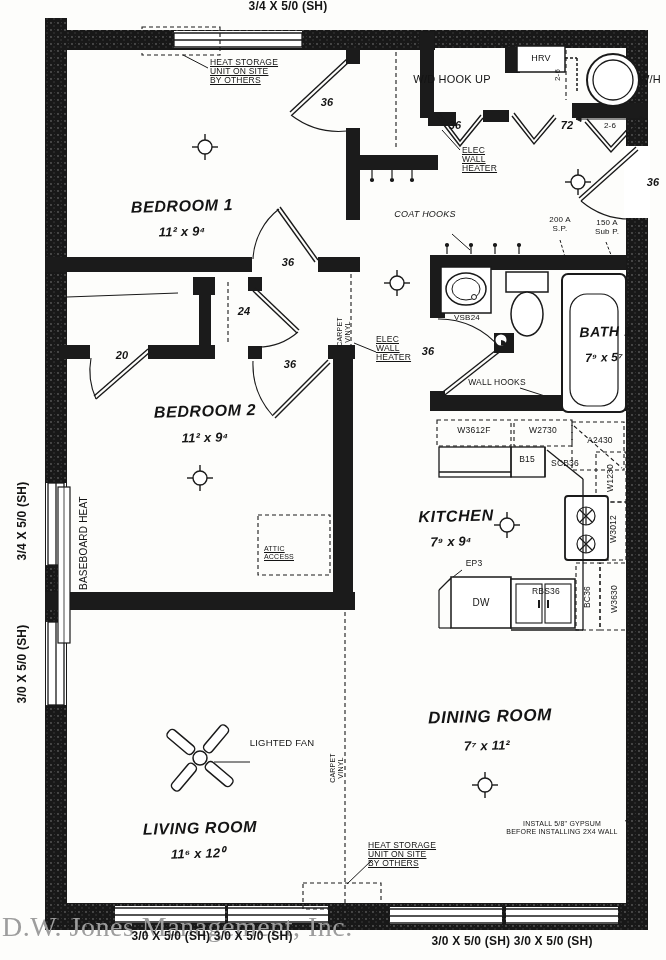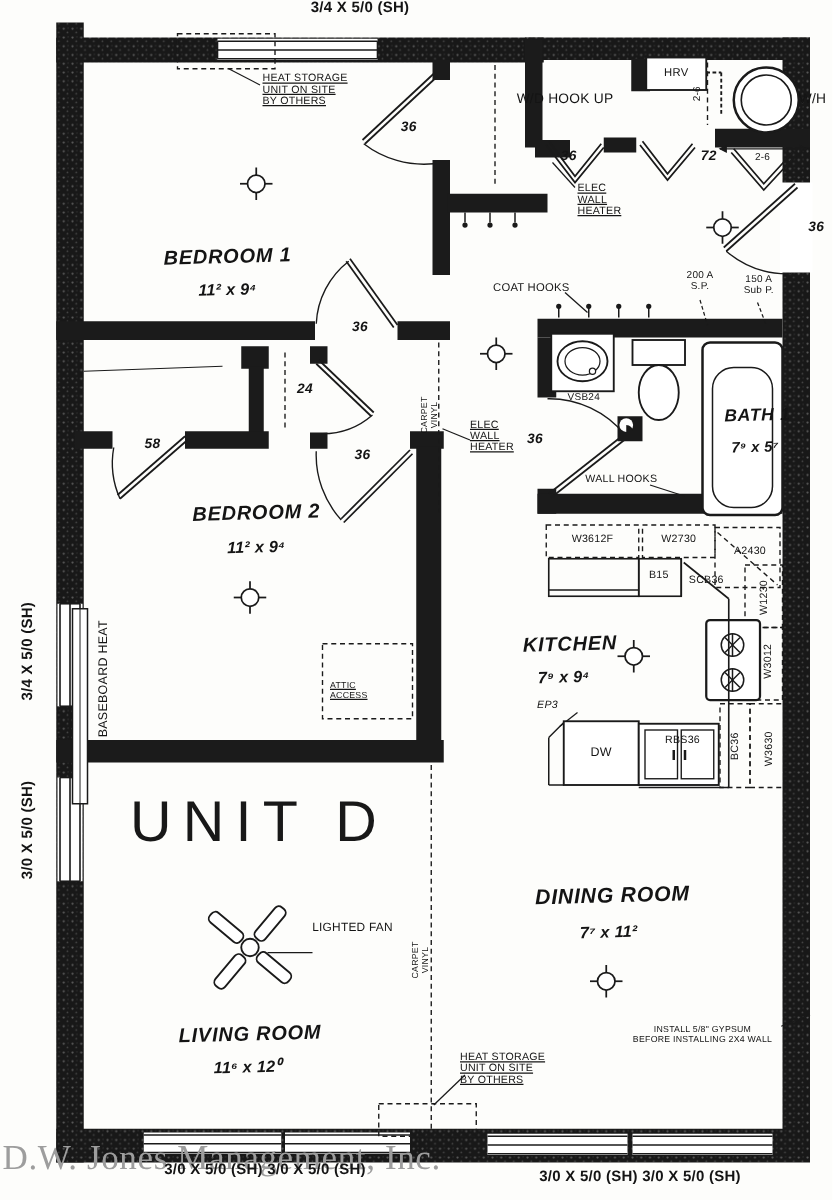--- a/index.html
+++ b/index.html
@@ -372,7 +372,7 @@
   <span>HEATER</span>
 </div>
 
-<div class="lb over" style="left:425px; top:231px;">COAT HOOKS</div>
+<div class="lb over" style="left:425px; top:215px;font-style:italic;">COAT HOOKS</div>
 <div class="lb s over" style="left:560px; top:225px; text-align:center;">
   <span style="display:block">200 A</span>
   <span style="display:block">S.P.</span>

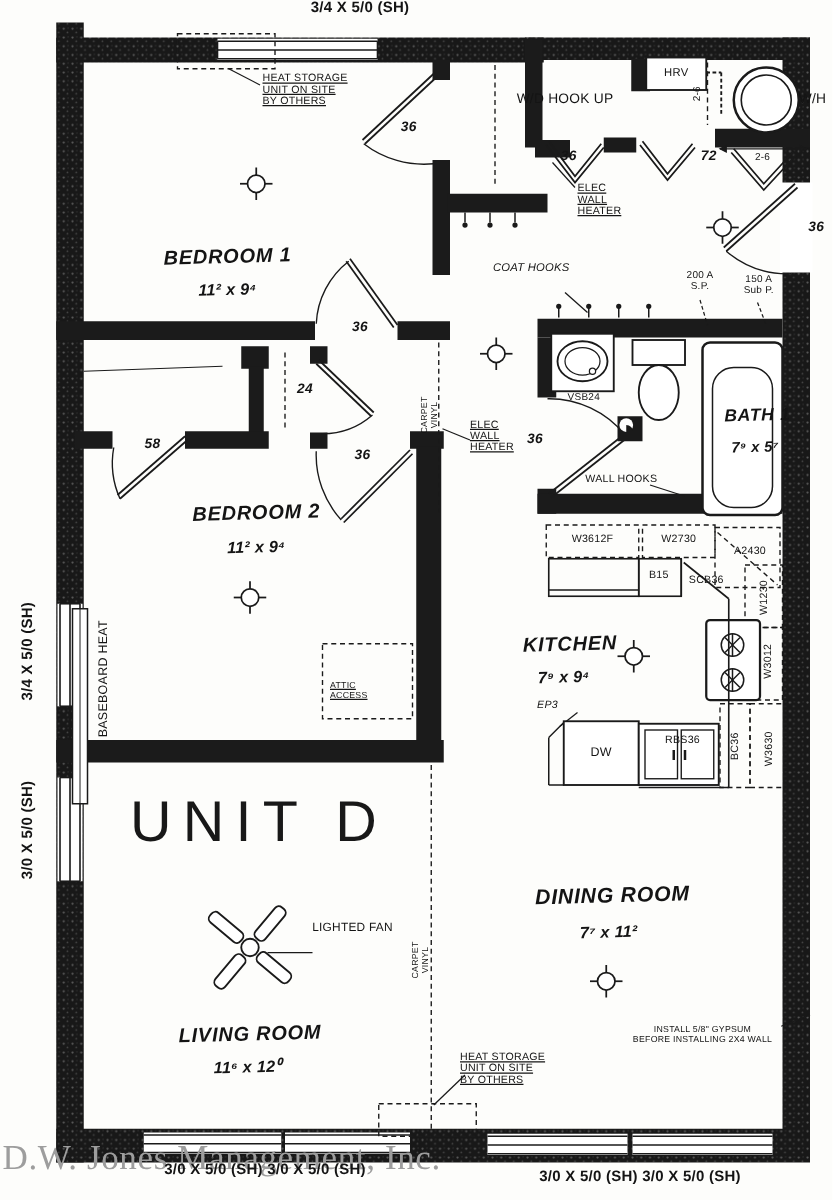--- a/index.html
+++ b/index.html
@@ -357,7 +357,7 @@
 <div class="lb door-num over" style="left:567px; top:126px;">72</div>
 <div class="lb door-num over" style="left:653px; top:183px;">36</div>
 <div class="lb door-num over" style="left:244px; top:312px;">24</div>
-<div class="lb door-num over" style="left:122px; top:356px;">58</div>
+<div class="lb door-num over" style="left:122px; top:356px;">20</div>
 <div class="lb door-num over" style="left:290px; top:365px;">36</div>
 <div class="lb door-num over" style="left:428px; top:352px;">36</div>
 

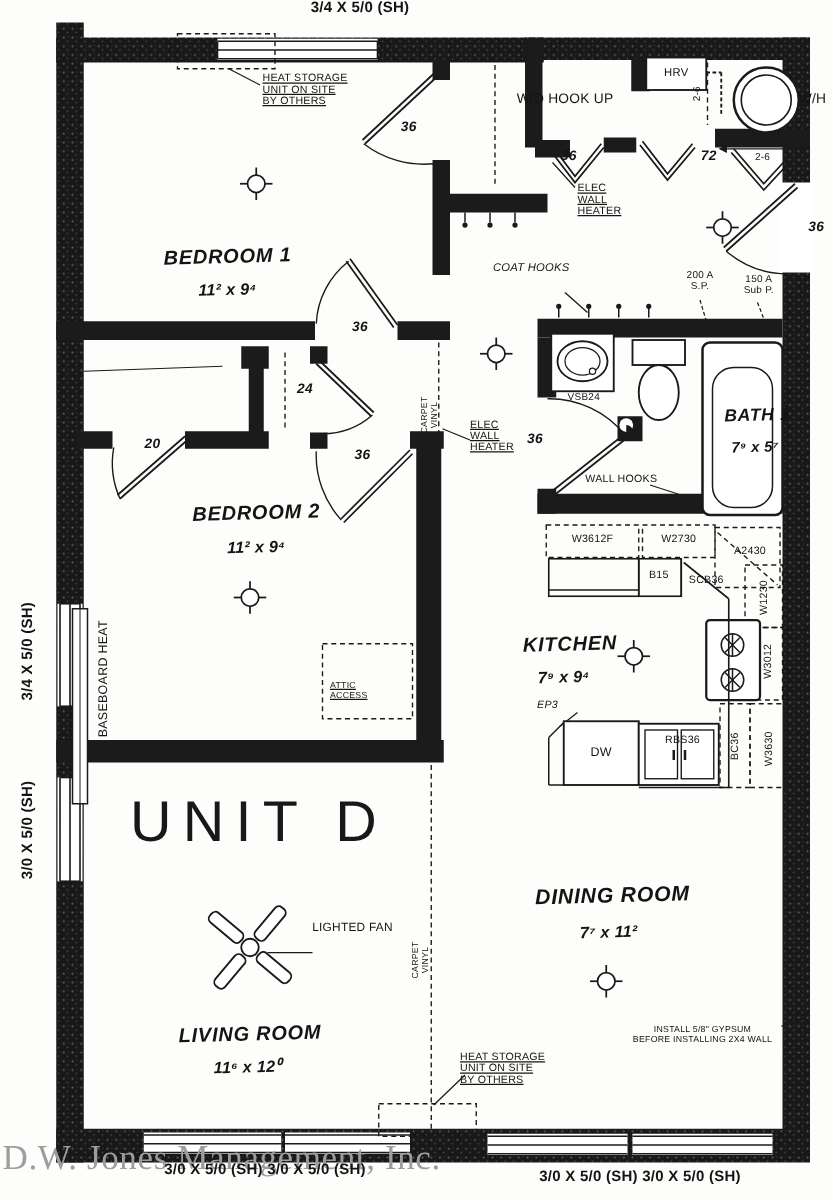--- a/index.html
+++ b/index.html
@@ -424,7 +424,7 @@
 <div class="lb s9 rot over" style="left:588px; top:597px;">BC36</div>
 <div class="lb s9 rot over" style="left:615px; top:599px;">W3630</div>
 <div class="lb s9 over" style="left:546px; top:572px;margin-top:20px;">RBS36</div>
-<div class="lb s9 over" style="left:438px; top:564px;font-style:italic;">EP3</div>
+<div class="lb s9 over" style="left:474px; top:564px;">EP3</div>
 <div class="lb over" style="left:481px; top:603px; font-size:10px;">DW</div>
 
 <div class="unit-title">UNIT D</div>

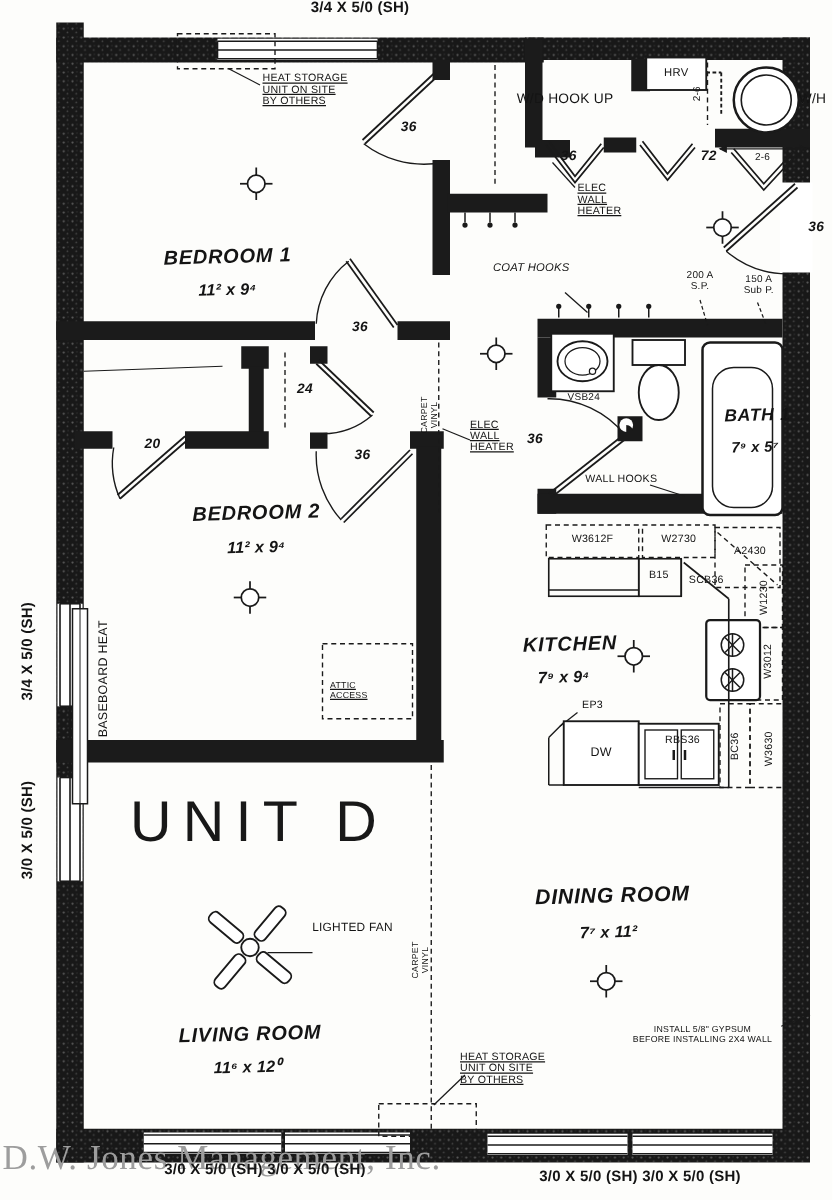--- a/index.html
+++ b/index.html
@@ -427,7 +427,6 @@
 <div class="lb s9 over" style="left:474px; top:564px;">EP3</div>
 <div class="lb over" style="left:481px; top:603px; font-size:10px;">DW</div>
 
-<div class="unit-title">UNIT D</div>
 <div class="lb over" style="left:282px; top:743px; font-size:9.5px;">LIGHTED FAN</div>
 
 <div class="lb xs over" style="left:562px; top:828px; text-align:center;">

